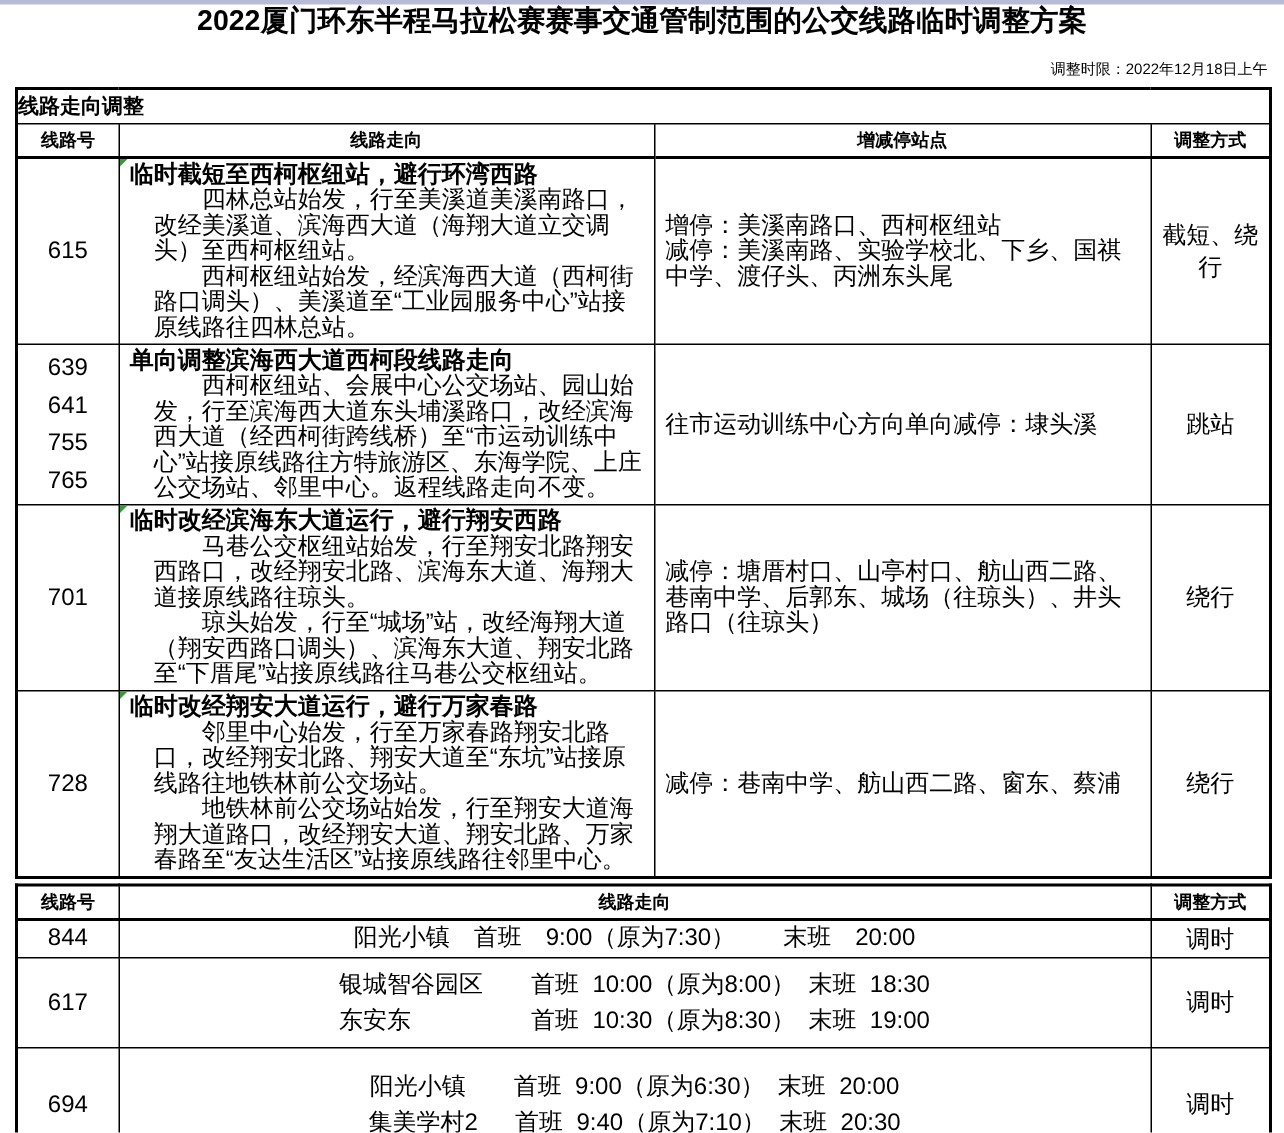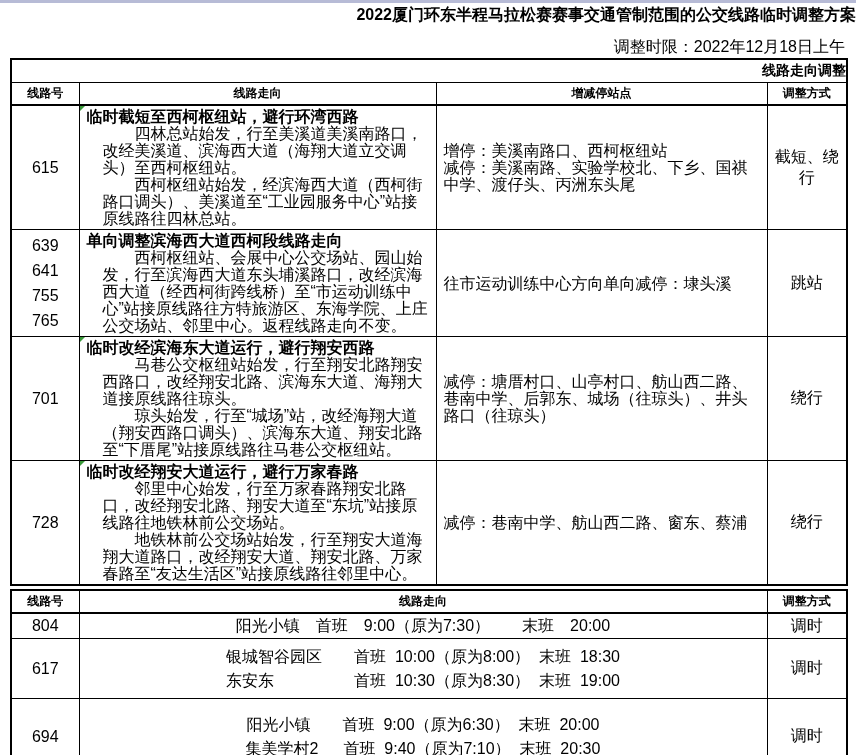--- a/index.html
+++ b/index.html
@@ -12,7 +12,7 @@
   }
   .top-strip { width:856px; height:3px; background:#b7bbd6; }
   .page-title {
-    text-align:right; font-size:16px; font-weight:bold;
+    text-align:center; font-size:19px; font-weight:bold;
     margin:2px 0 0 0; line-height:20px;
   }
   .time-limit {

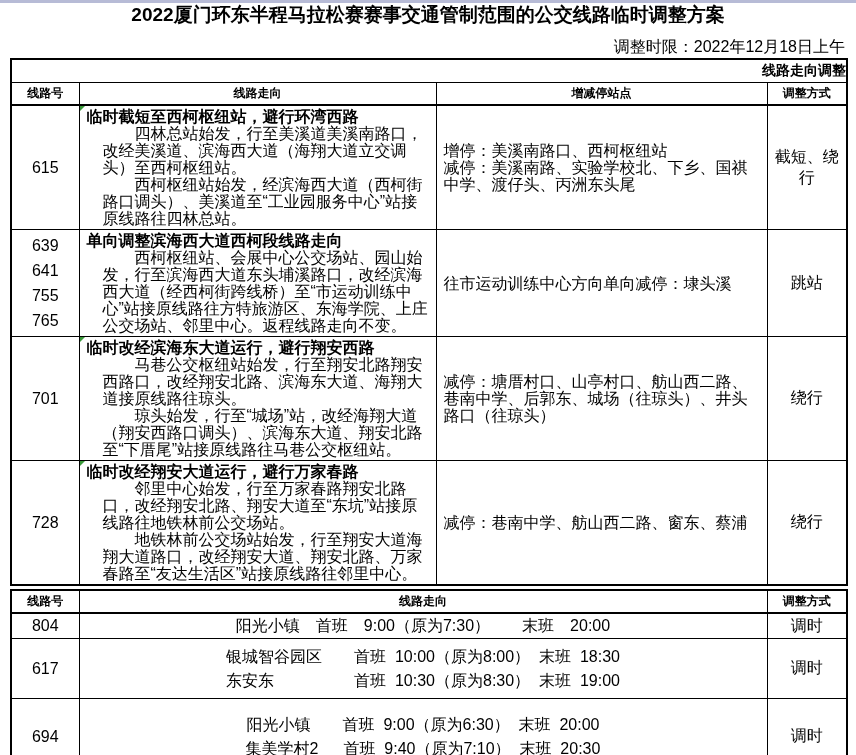--- a/index.html
+++ b/index.html
@@ -16,7 +16,7 @@
     margin:2px 0 0 0; line-height:20px;
   }
   .time-limit {
-    text-align:right; font-size:16px;
+    text-align:right; font-size:10px;
     margin:15px 11px 4px 0; line-height:14px;
   }
   table {

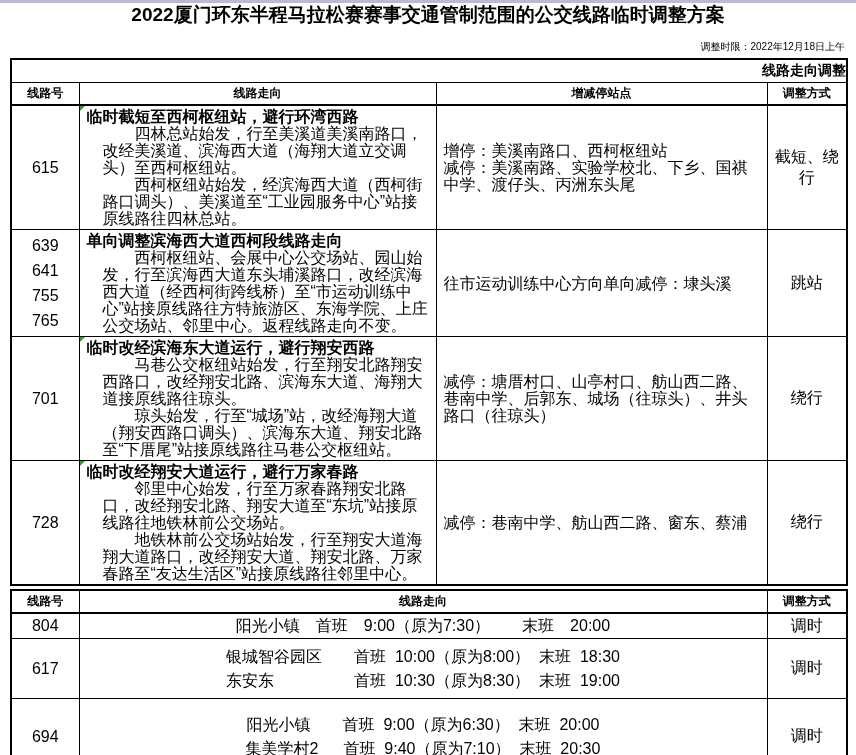--- a/index.html
+++ b/index.html
@@ -32,7 +32,7 @@
     word-break:break-all;
   }
   tr.section-row td {
-    font-weight:bold; font-size:14px; text-align:right;
+    font-weight:bold; font-size:14px; text-align:left;
     height:22px; padding:0;
   }
   tr.header-row td {

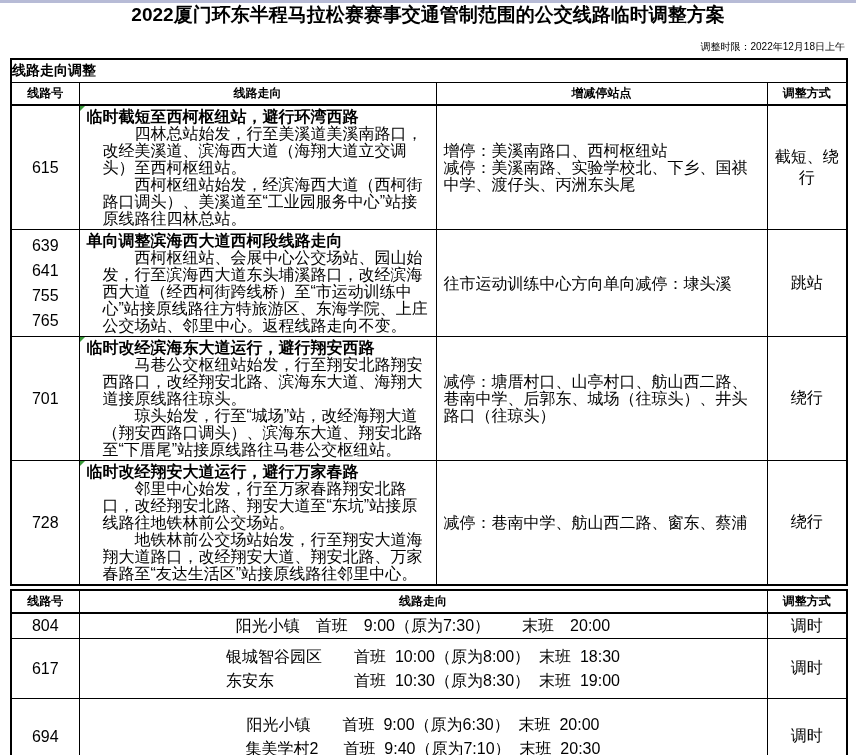--- a/index.html
+++ b/index.html
@@ -162,7 +162,7 @@
   </tr>
 
   <tr>
-    <td class="num-cell" style="height:24px;">804</td>
+    <td class="num-cell" style="height:24px;">844</td>
     <td class="sched-cell">
       <div class="sched-line">阳光小镇　首班　9:00（原为7:30）　　末班　20:00</div>
     </td>

